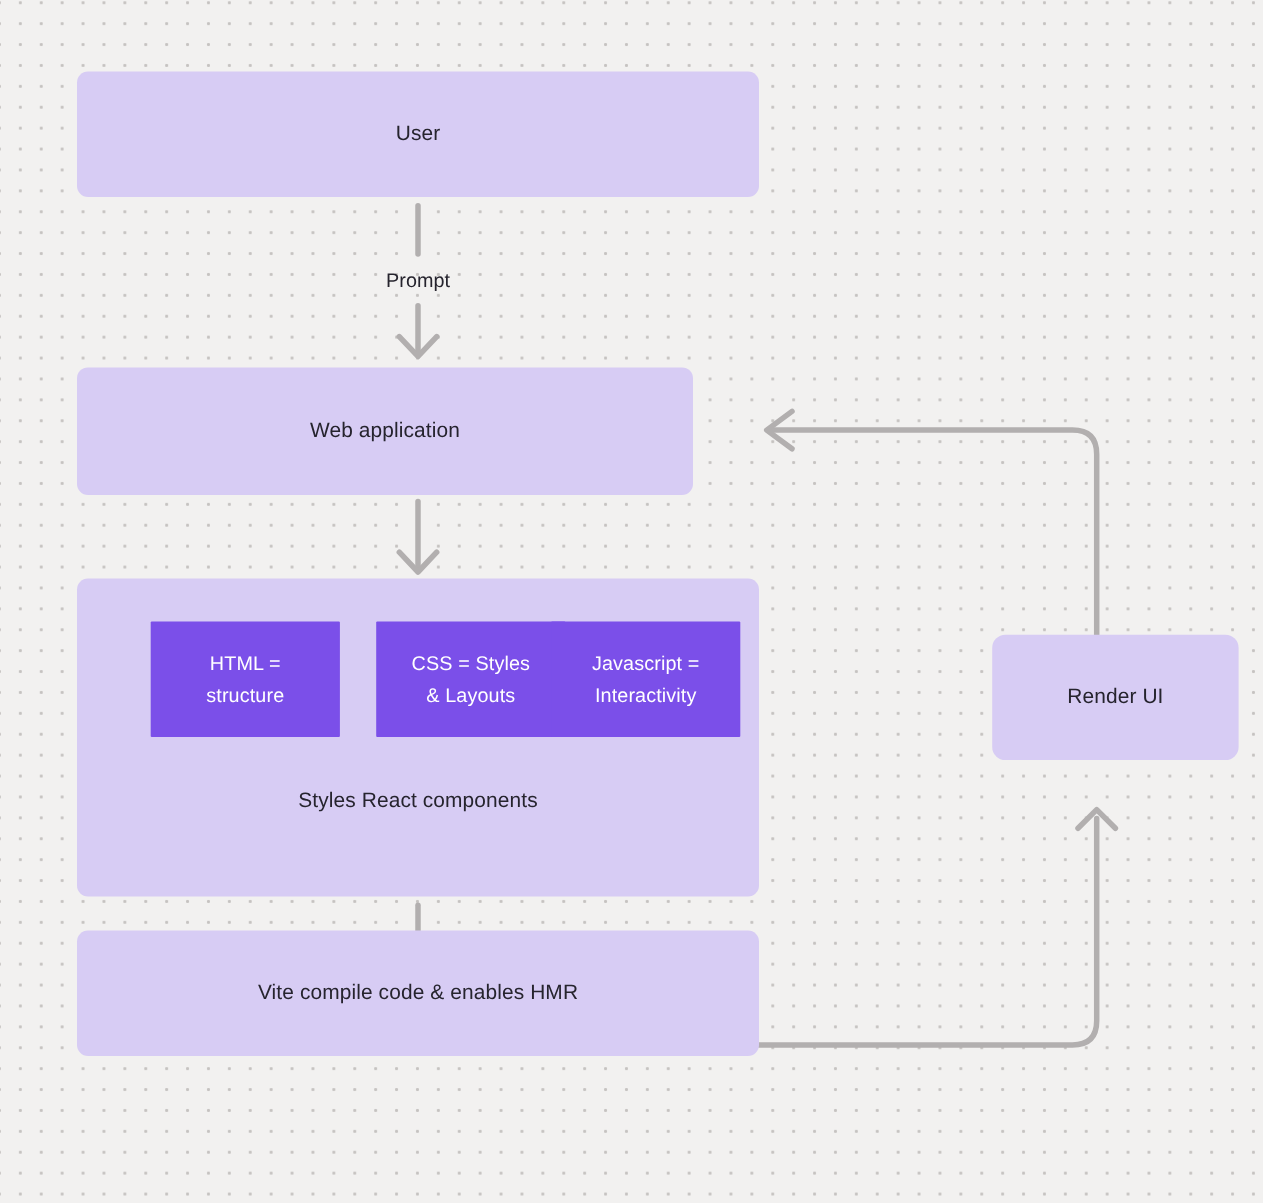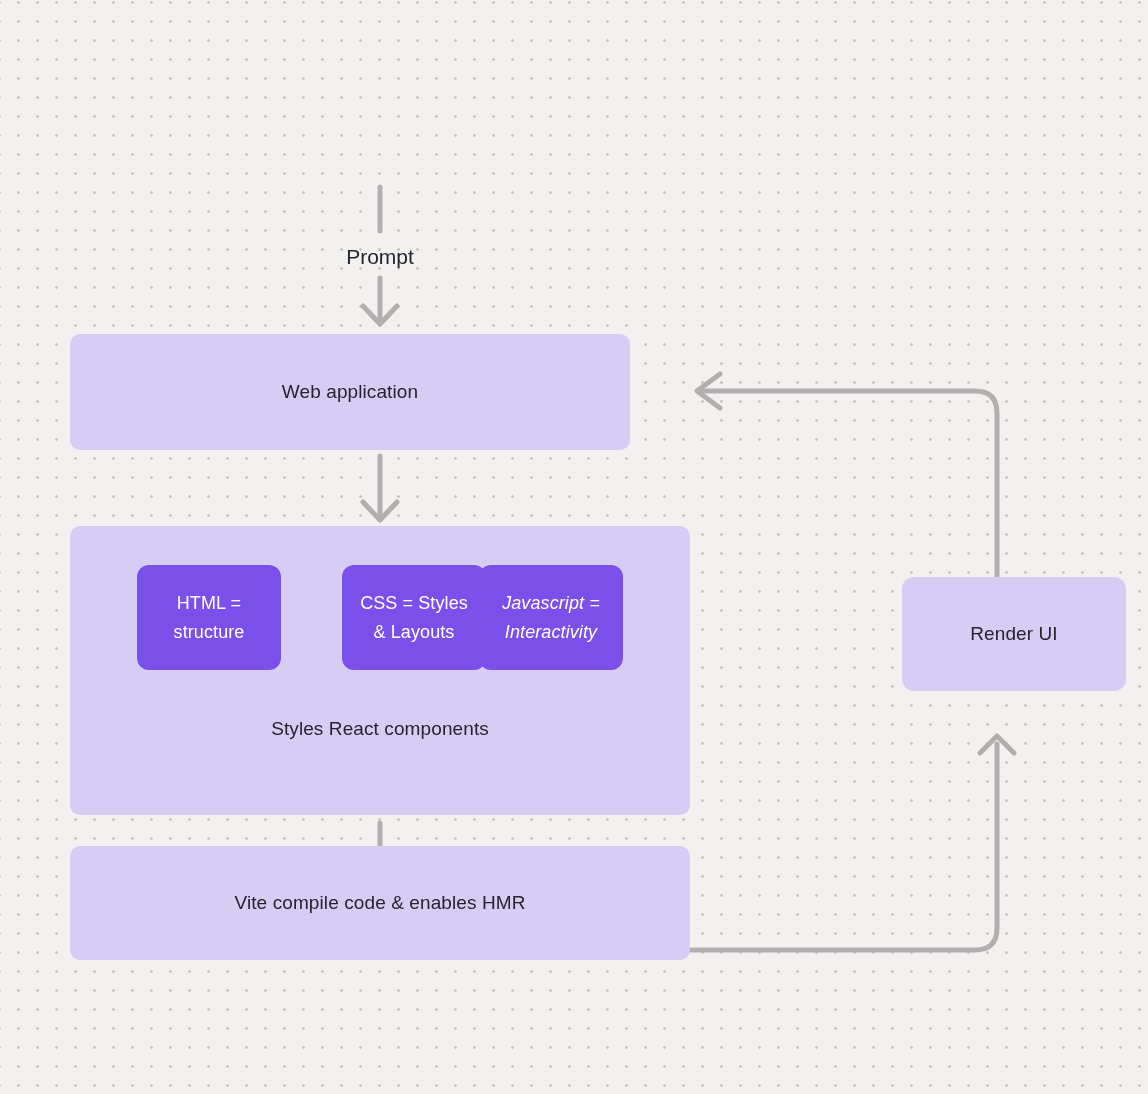--- a/index.html
+++ b/index.html
@@ -138,6 +138,9 @@
     </g>
   </svg>
 
+  <div class="node" id="node-user">
+    <span>User</span>
+  </div>
 
   <div class="node" id="node-web-app">
     <span>Web application</span>

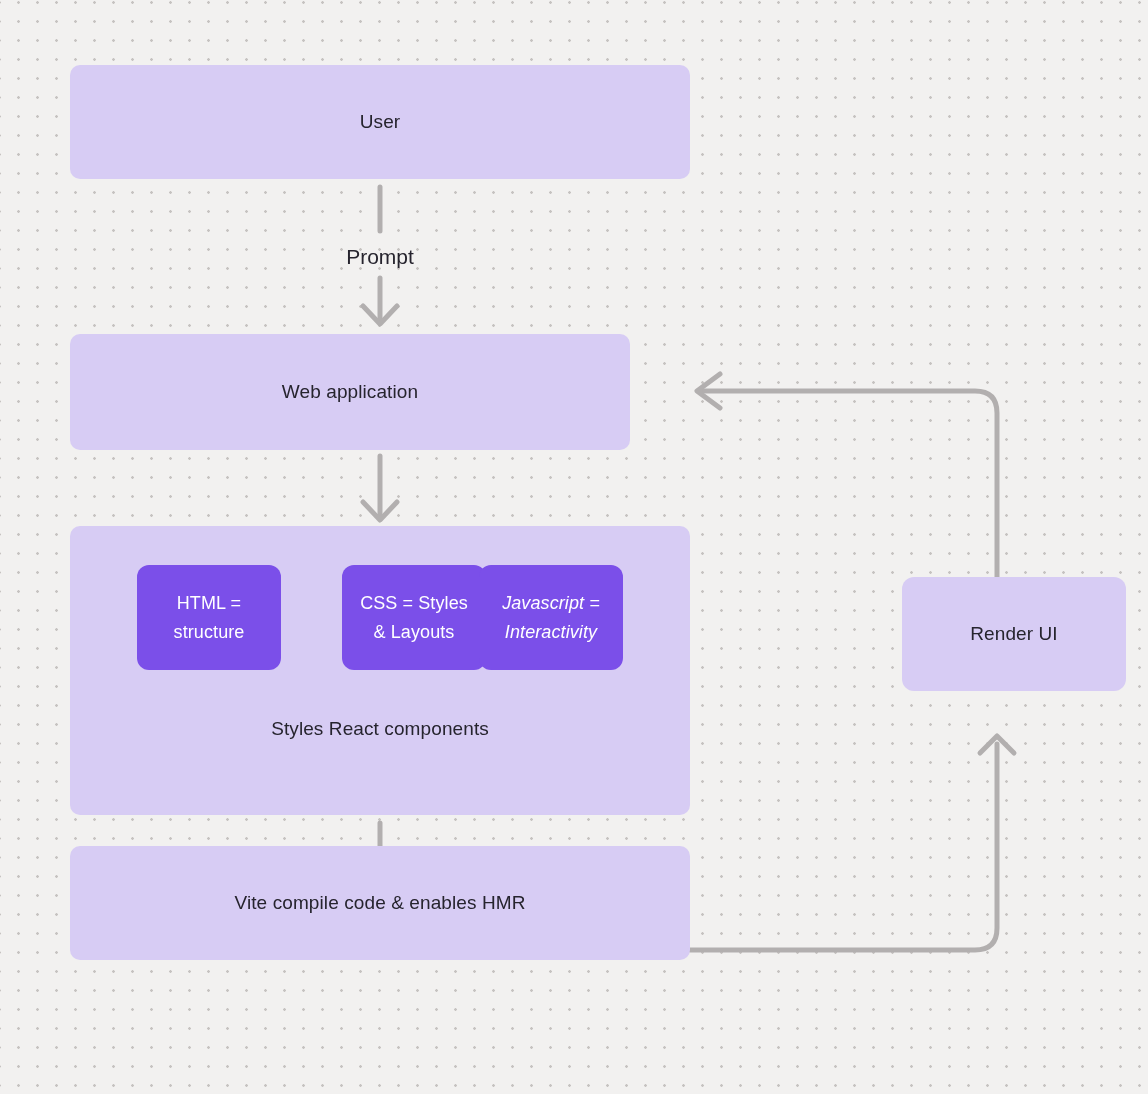--- a/index.html
+++ b/index.html
@@ -84,7 +84,7 @@
     top: 245px;
     width: 150px;
     text-align: center;
-    font-size: 21px;
+    font-size: 18px;
     font-weight: 500;
     color: var(--text);
   }

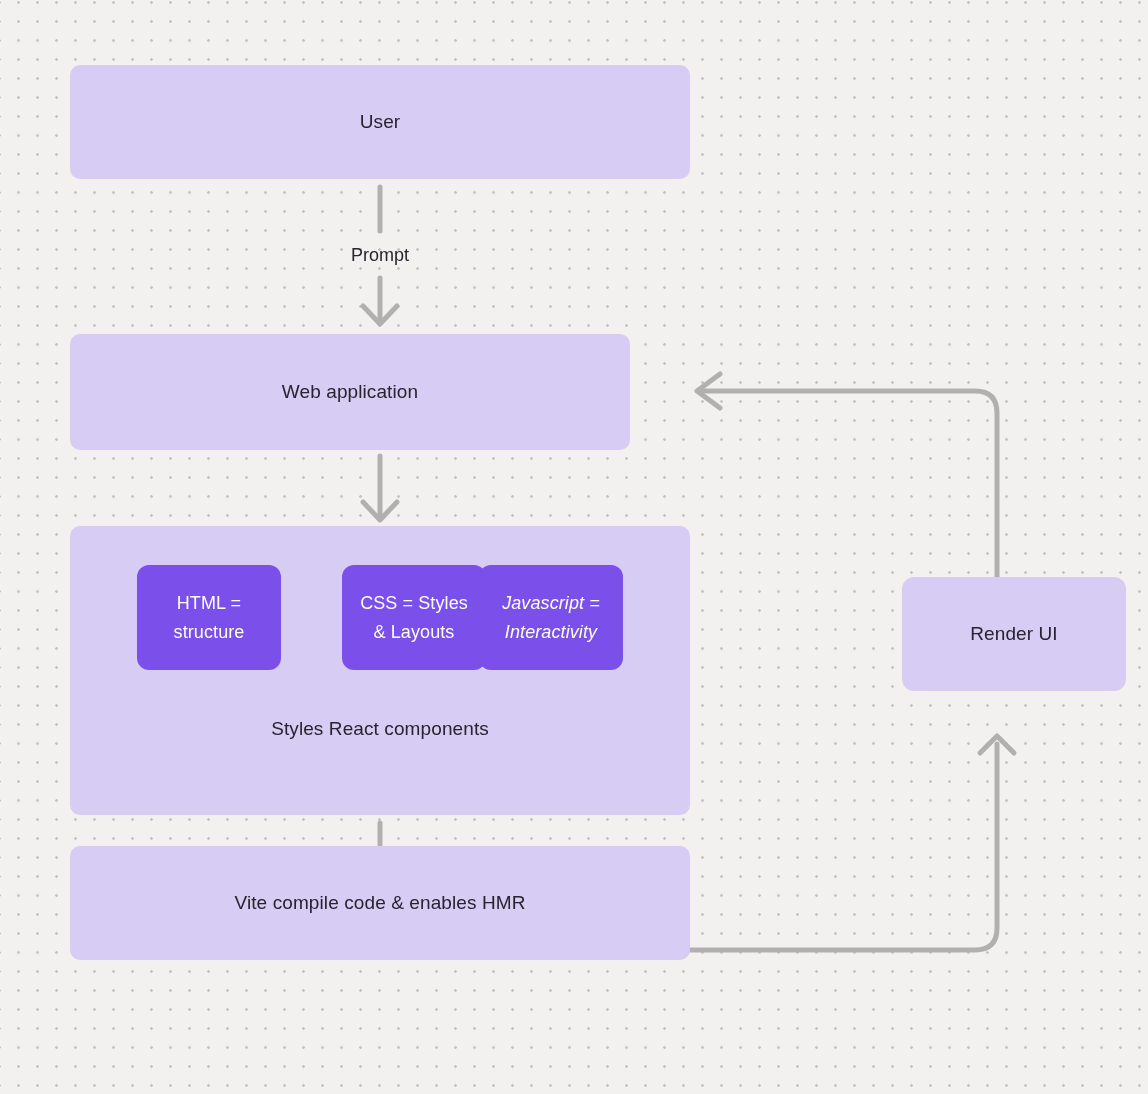--- a/index.html
+++ b/index.html
@@ -49,10 +49,10 @@
   .chip {
     position: absolute;
     top: 39px;
-    width: 144px;
+    width: 172px;
     height: 105px;
     background: var(--accent);
-    border-radius: 12px;
+    border-radius: 1px;
     color: var(--taccent);
     font-size: 18px;
     font-weight: 500;

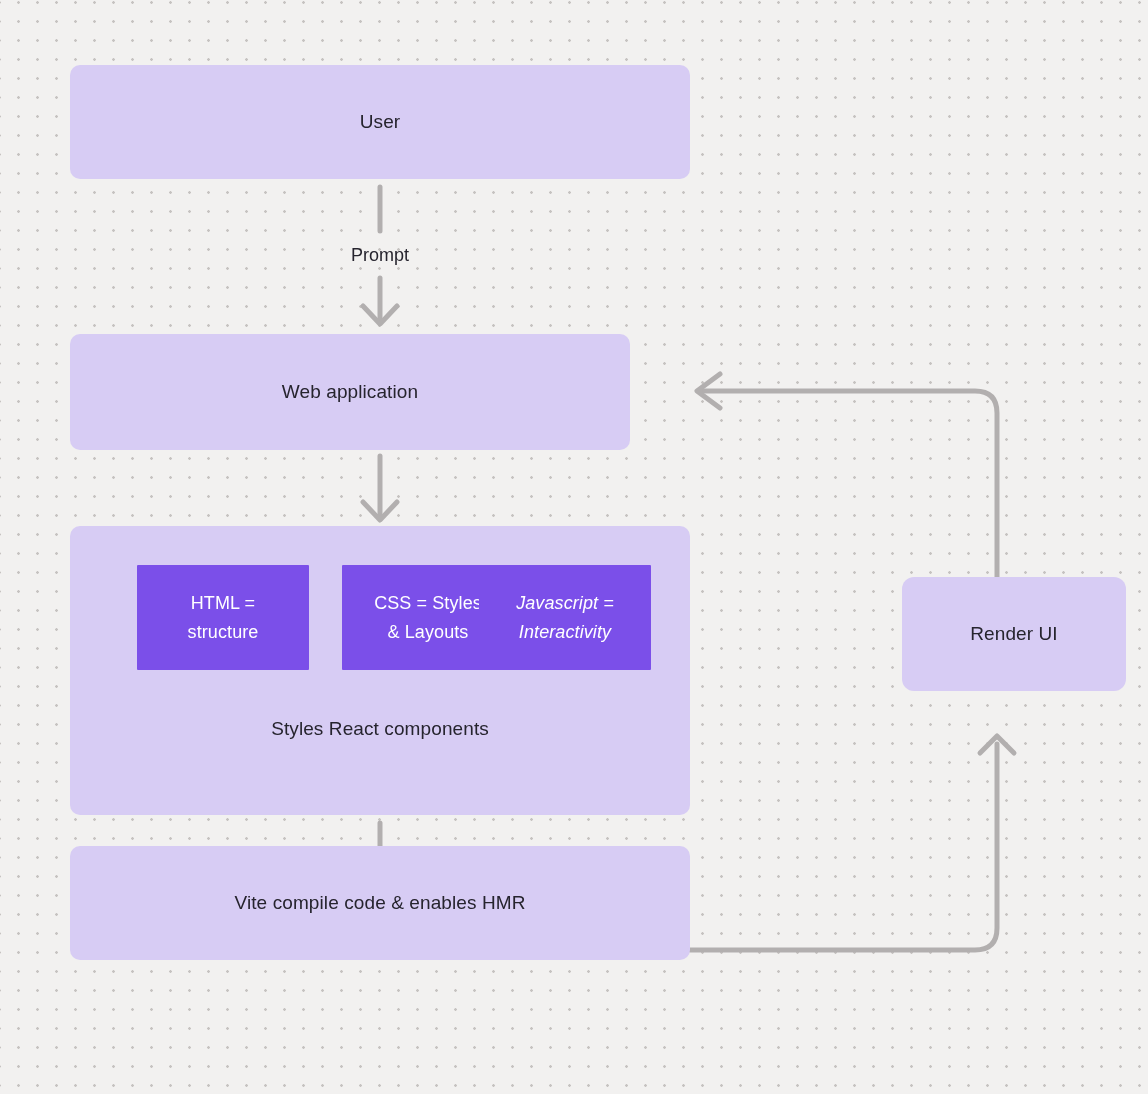--- a/index.html
+++ b/index.html
@@ -65,7 +65,7 @@
   }
   #chip-html { left: 67px; }
   #chip-css  { left: 238px; margin-left: 34px; }
-  #chip-js   { left: 409px; font-style: italic; }
+  #chip-js   { left: 431px; }
 
   .components-caption {
     position: absolute;

